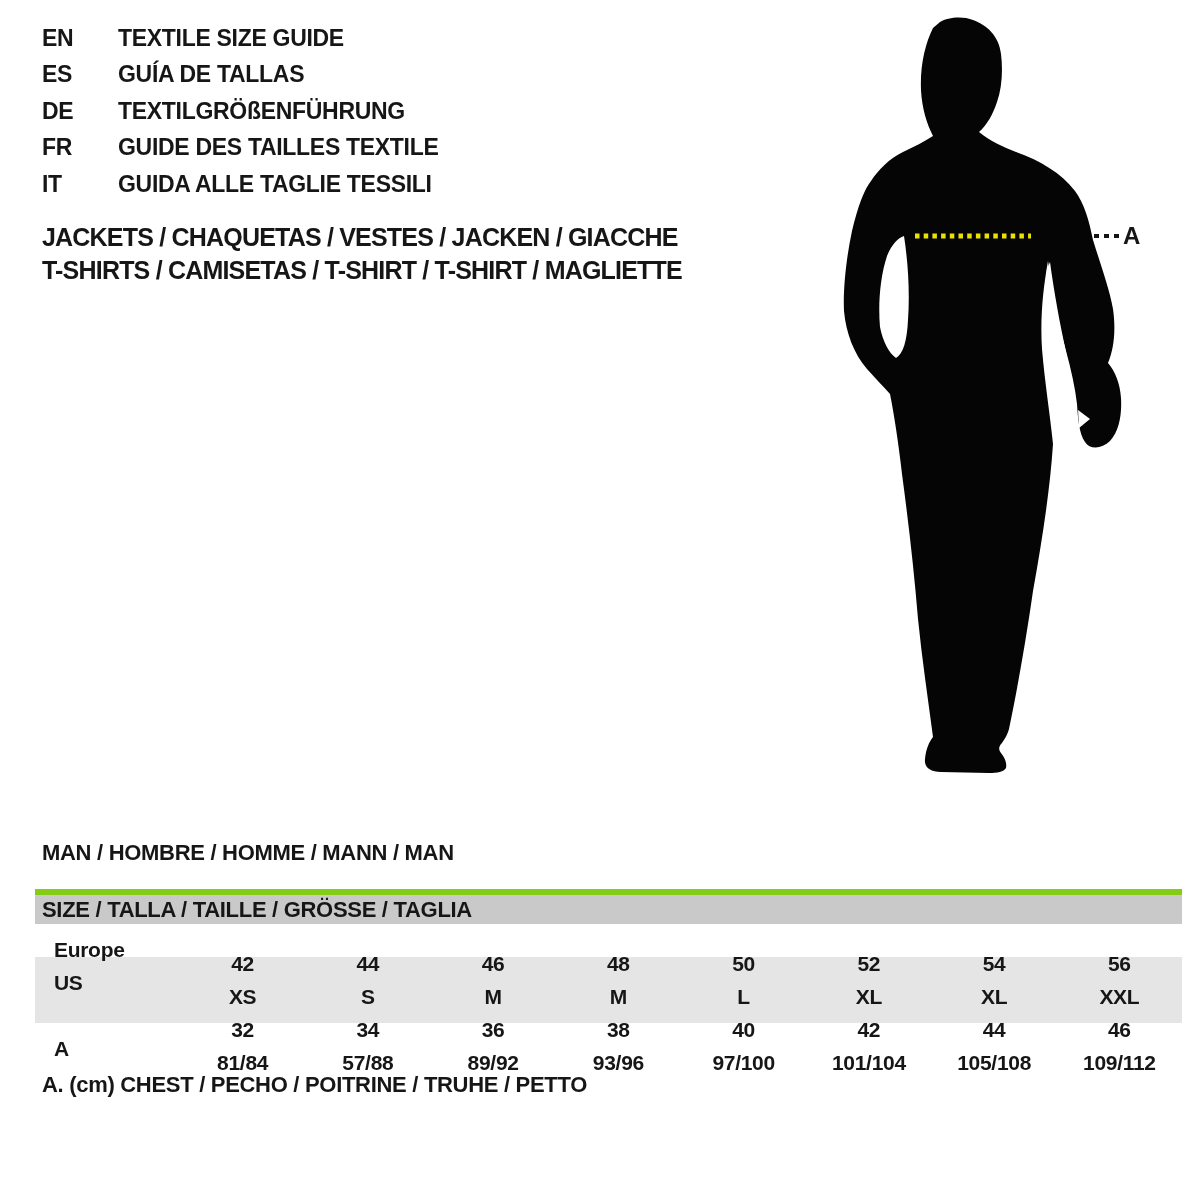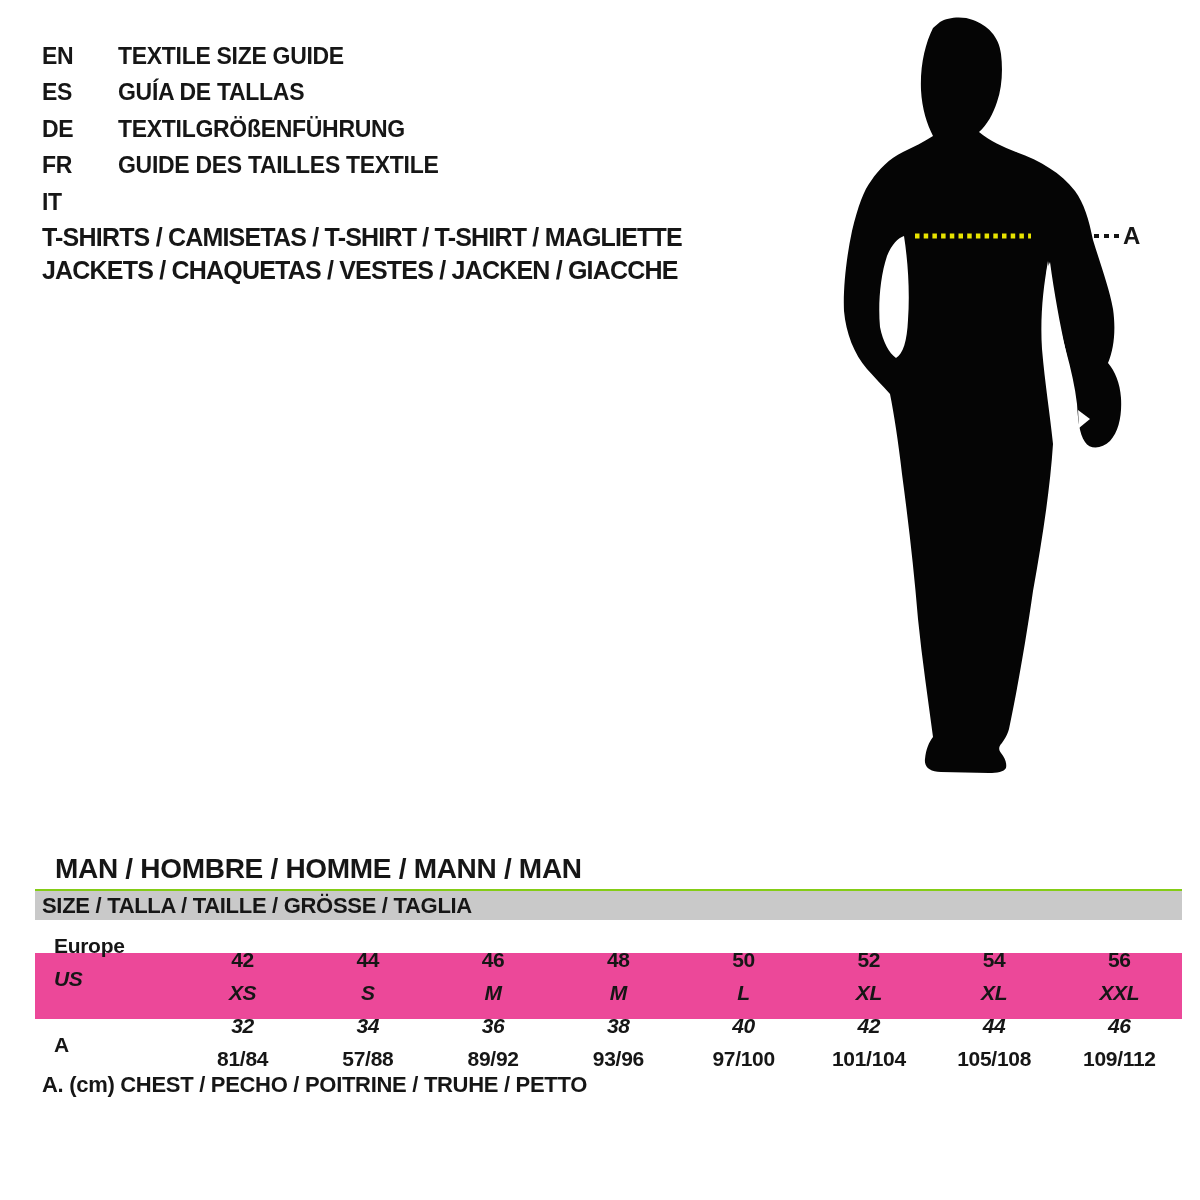--- a/index.html
+++ b/index.html
@@ -9,7 +9,7 @@
     overflow:hidden;
   }
   
-  .lang-list { position:absolute; left:42px; top:38px; }
+  .lang-list { position:absolute; left:42px; top:20px; }
   .lang-row  { display:flex; line-height:36.4px; font-size:23px; letter-spacing:-0.3px; }
   .lang-code { width:76px; }
   

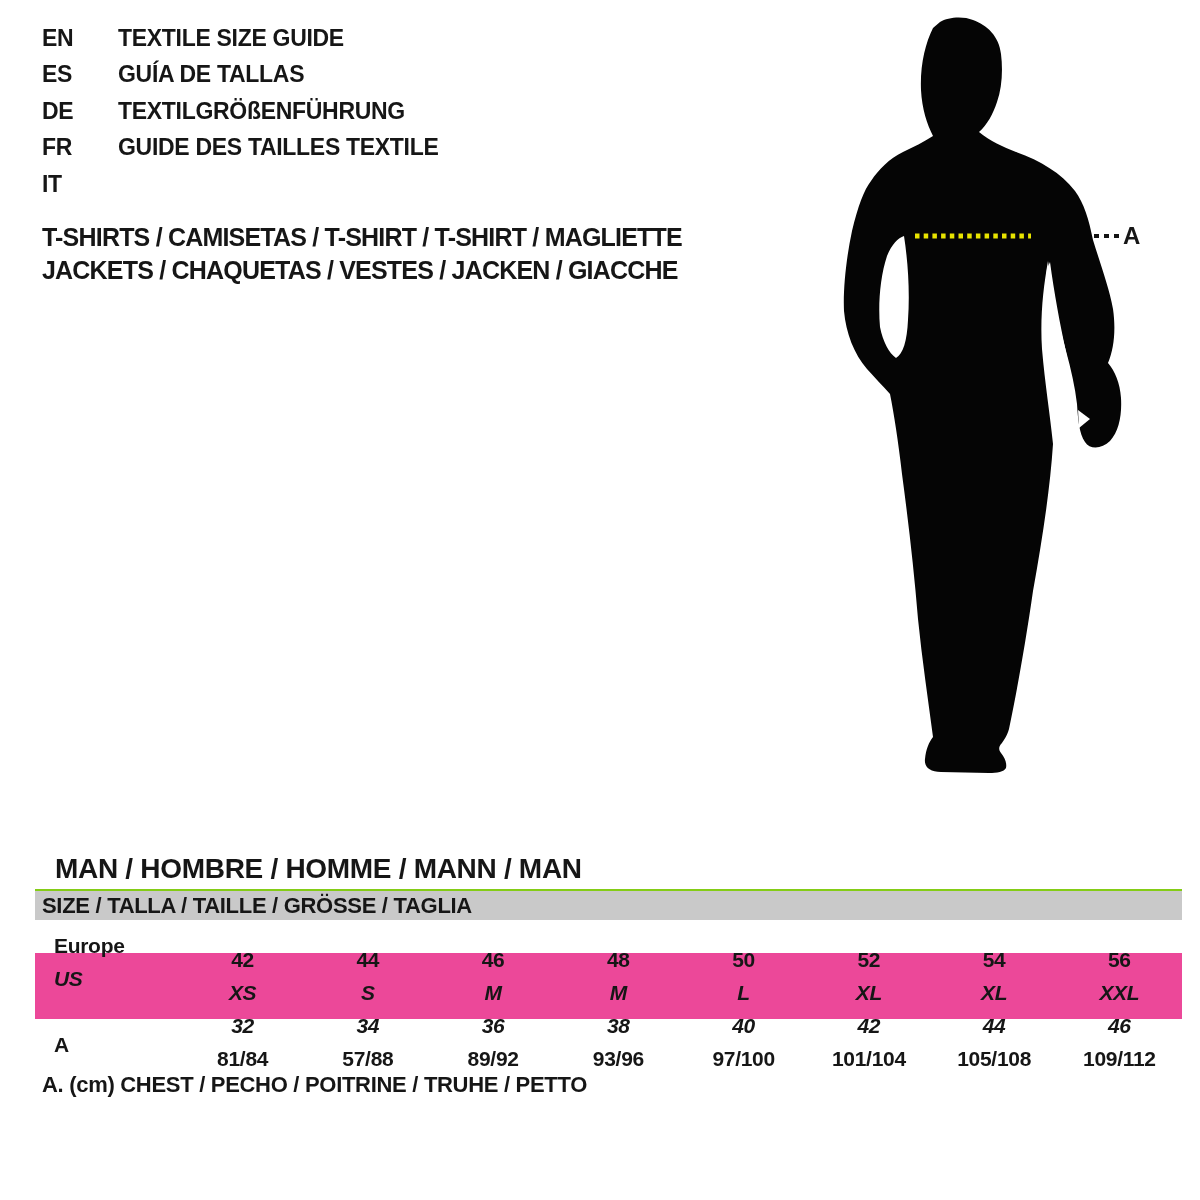--- a/index.html
+++ b/index.html
@@ -53,6 +53,7 @@
     </div>
     <div class="lang-row">
       <span class="lang-code">IT</span>
+      <span class="lang-label">GUIDA ALLE TAGLIE TESSILI</span>
     </div>
   </section>
 

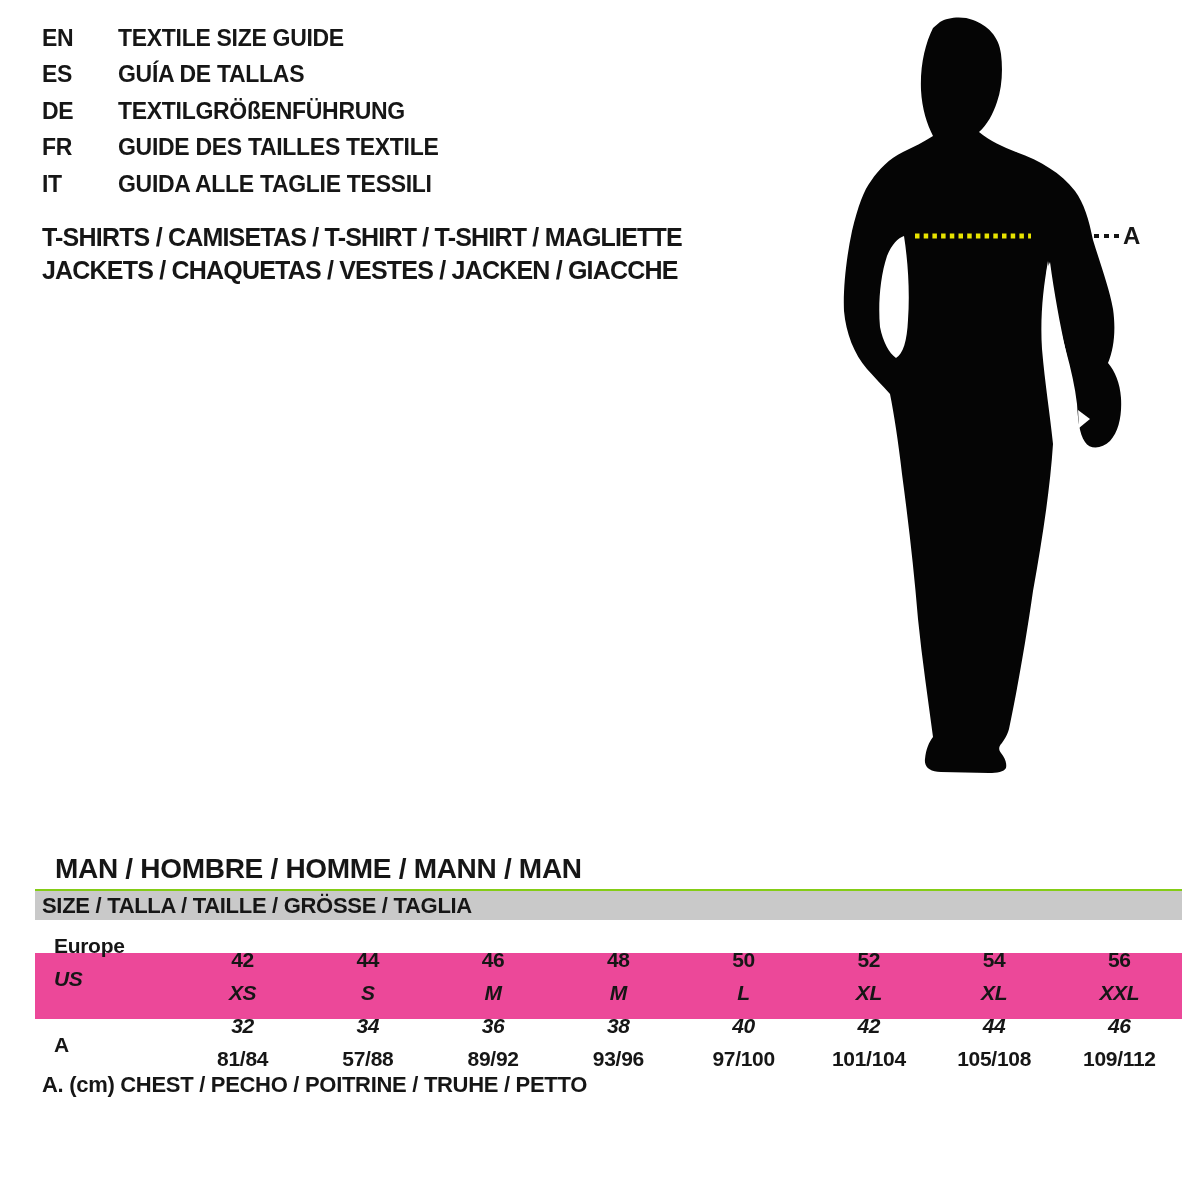--- a/index.html
+++ b/index.html
@@ -58,8 +58,8 @@
   </section>
 
   <section class="categories">
+    <div>JACKETS / CHAQUETAS / VESTES / JACKEN / GIACCHE</div>
     <div>T-SHIRTS / CAMISETAS / T-SHIRT / T-SHIRT / MAGLIETTE</div>
-    <div>JACKETS / CHAQUETAS / VESTES / JACKEN / GIACCHE</div>
   </section>
 
   <svg class="figure" width="1200" height="1200" viewBox="0 0 1200 1200" aria-hidden="true">

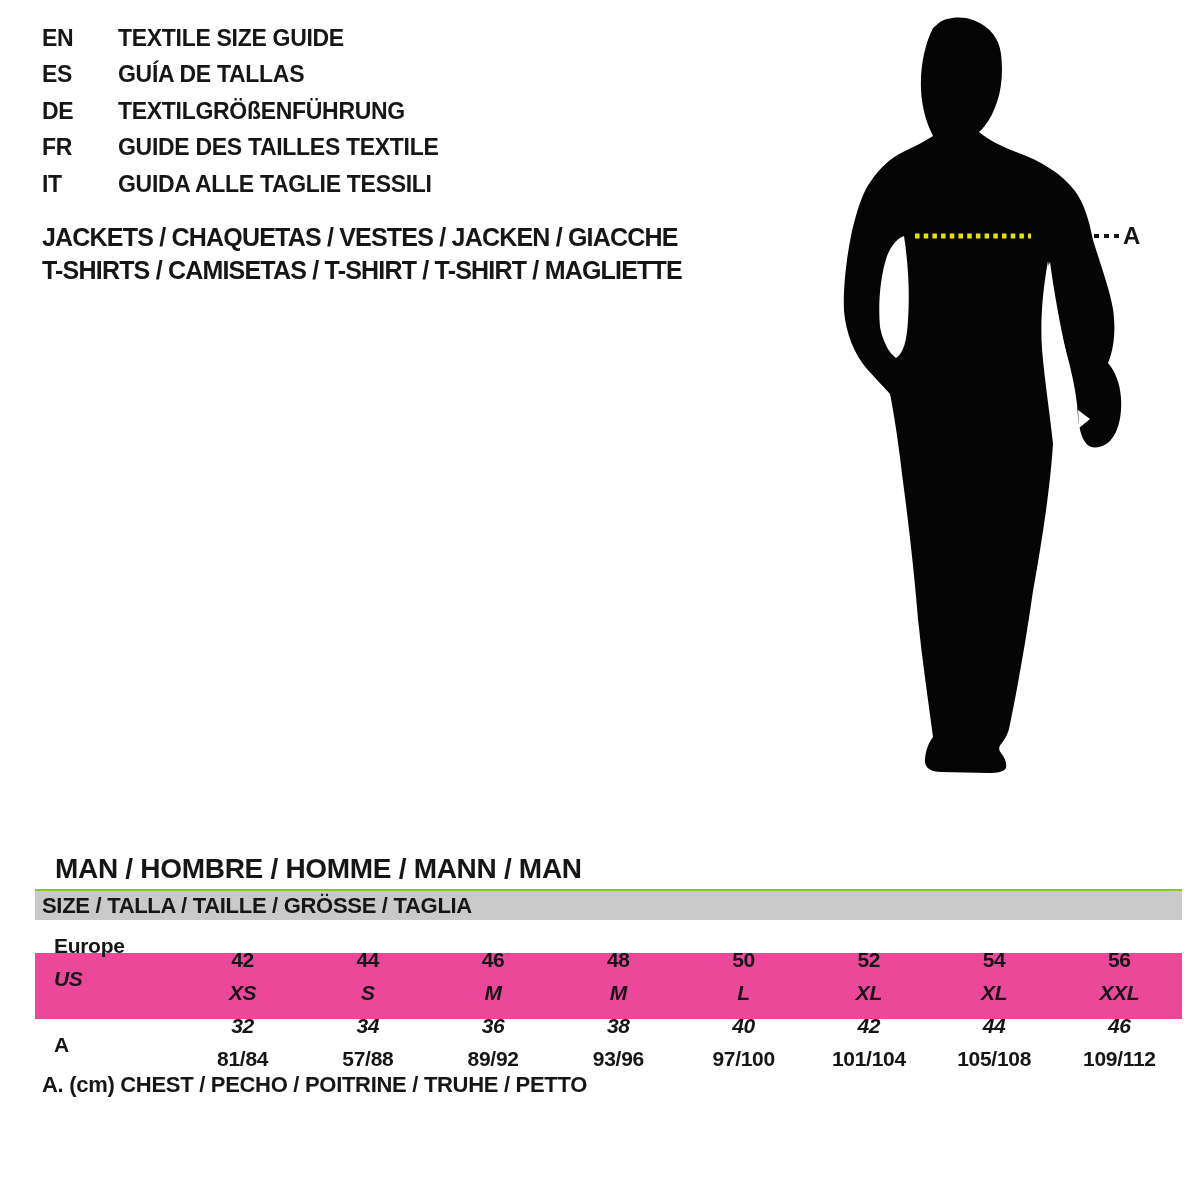--- a/index.html
+++ b/index.html
@@ -18,7 +18,7 @@
   svg.figure { position:absolute; left:0; top:0; }
   .measure-a { position:absolute; left:1123px; top:222px; font-size:24px; letter-spacing:0; }
   
-  .section-title { position:absolute; left:42px; top:840px; margin:13px; font-size:28px; letter-spacing:-0.3px; }
+  .section-title { position:absolute; left:42px; top:840px; margin:0; font-size:22px; letter-spacing:-0.3px; }
   
   .size-table { position:absolute; left:35px; top:889px; width:1147px; border-top:2px solid #84cc16; letter-spacing:-0.3px; }
   .thead { background:#c9c9c9; height:29px; display:flex; align-items:center; padding-left:7px; font-size:22px; }

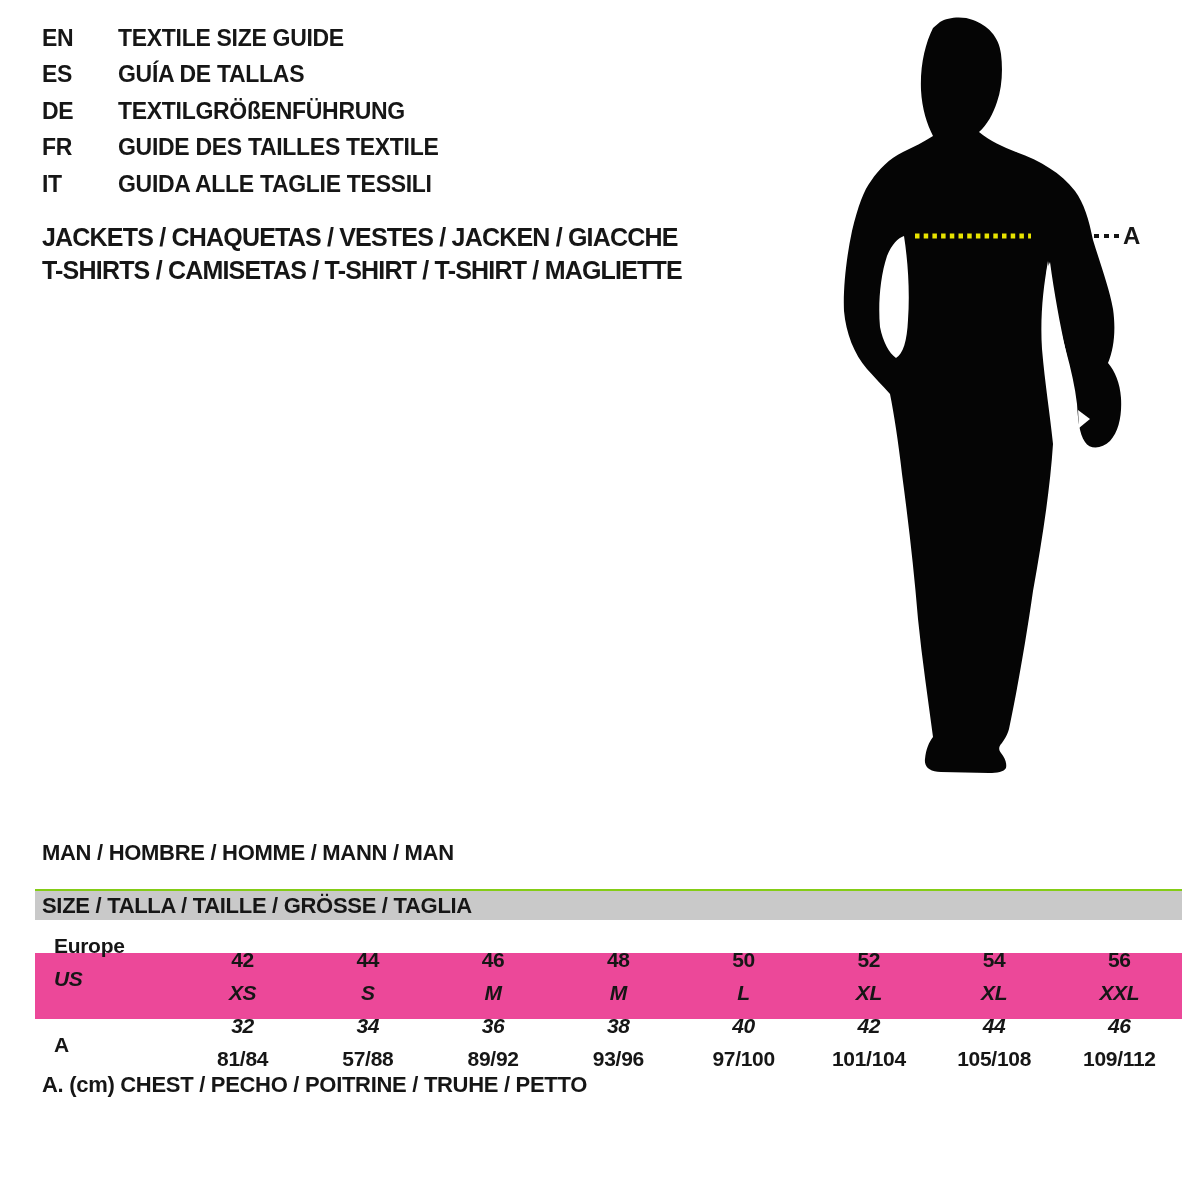--- a/index.html
+++ b/index.html
@@ -20,7 +20,7 @@
   
   .section-title { position:absolute; left:42px; top:840px; margin:0; font-size:22px; letter-spacing:-0.3px; }
   
-  .size-table { position:absolute; left:35px; top:889px; width:1147px; border-top:2px solid #84cc16; letter-spacing:-0.3px; }
+  .size-table { position:absolute; left:35px; top:889px; width:1147px; border-top:6px solid #84cc16; letter-spacing:-0.3px; }
   .thead { background:#c9c9c9; height:29px; display:flex; align-items:center; padding-left:7px; font-size:22px; }
   .trow  { display:grid; grid-template-columns:145px repeat(8, 1fr); align-items:center; height:33px; font-size:21px; }
   .trow.shaded { background:#ec4899;font-style:italic; }

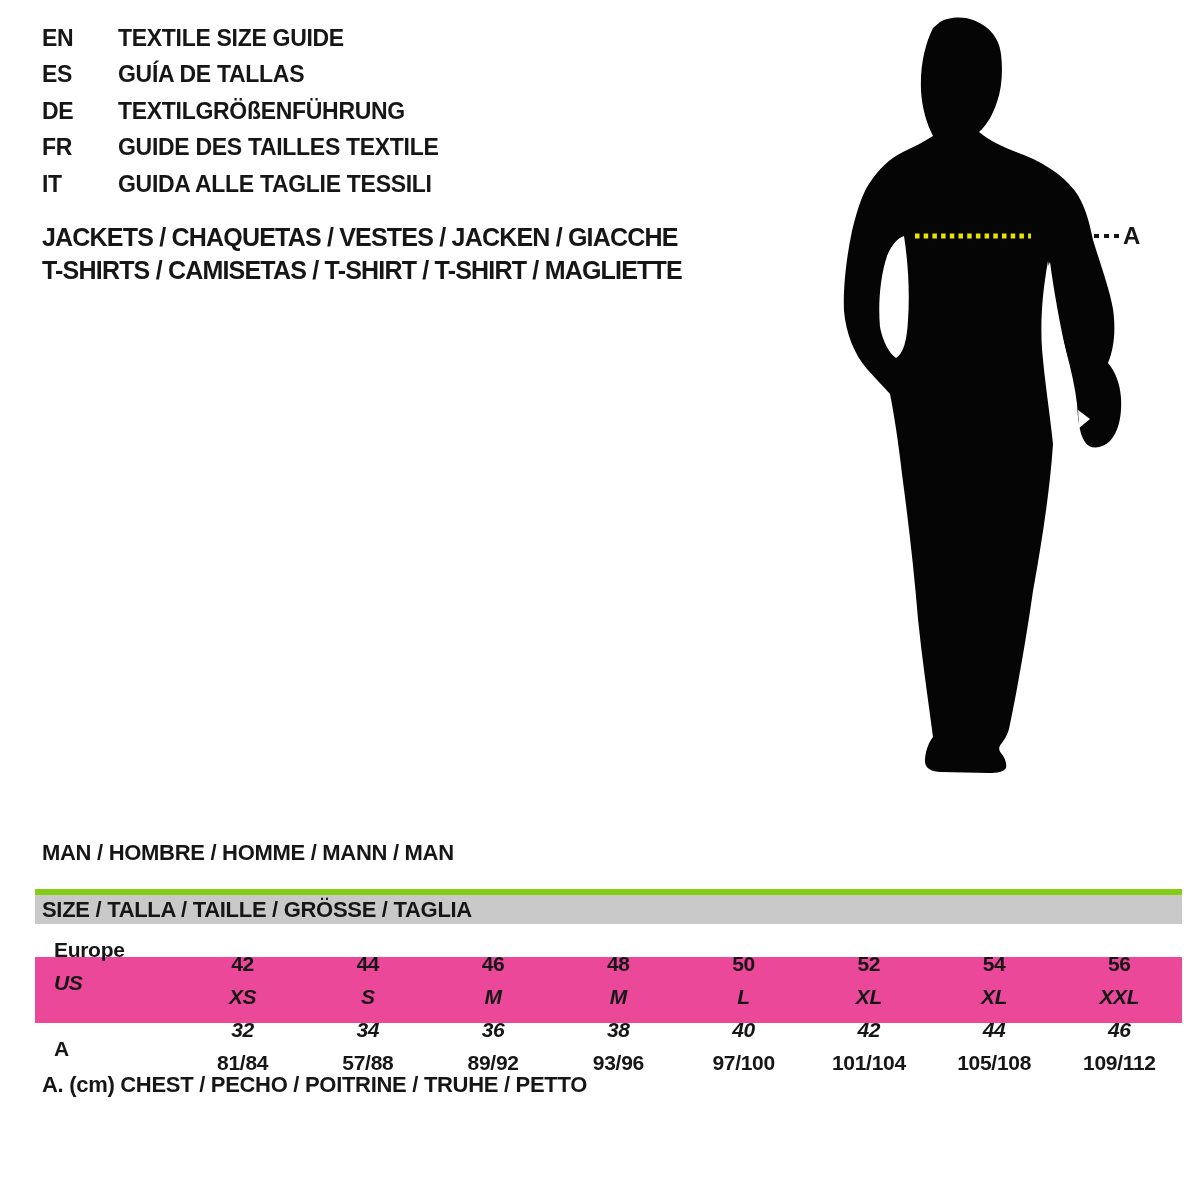--- a/index.html
+++ b/index.html
@@ -23,7 +23,7 @@
   .size-table { position:absolute; left:35px; top:889px; width:1147px; border-top:6px solid #84cc16; letter-spacing:-0.3px; }
   .thead { background:#c9c9c9; height:29px; display:flex; align-items:center; padding-left:7px; font-size:22px; }
   .trow  { display:grid; grid-template-columns:145px repeat(8, 1fr); align-items:center; height:33px; font-size:21px; }
-  .trow.shaded { background:#ec4899;font-style:italic; }
+  .trow.shaded { background:#e5e5e5; }
   .rlabel { padding-left:7px; text-align:left;margin-left:12px; }
   .cell   { text-align:center;margin-top:28px; }
   

